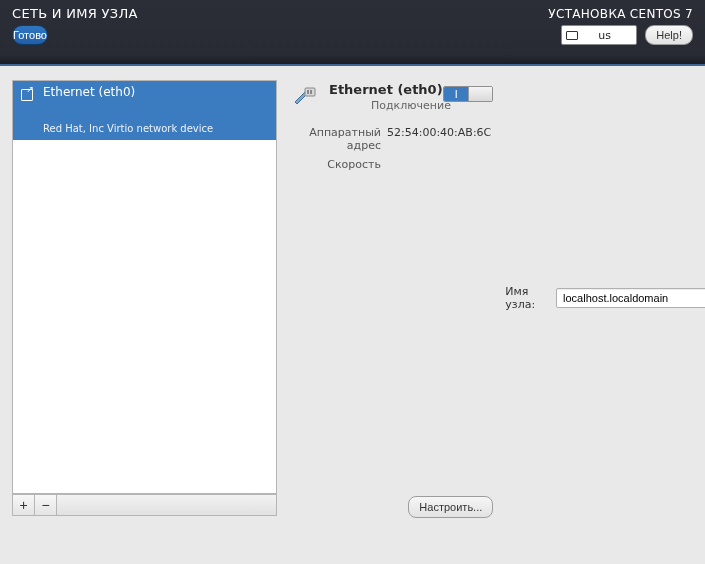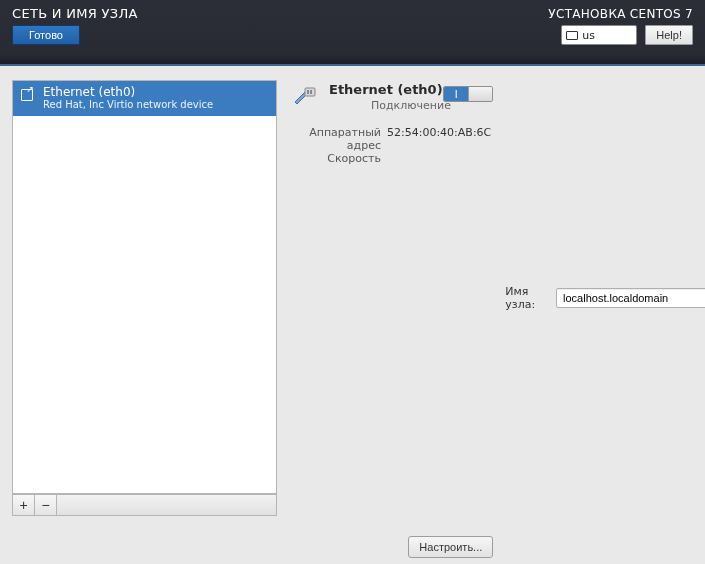--- a/index.html
+++ b/index.html
@@ -37,8 +37,8 @@
   border: 1px solid #113b66;
   color: #fff;
   font-size: 11px;
-  padding: 3px 16px;
-  border-radius: 0;
+  padding: 3px 0;
+  border-radius: 10px;
   cursor: pointer;
 }
 .right-controls { display: flex; gap: 8px; align-items: center; }

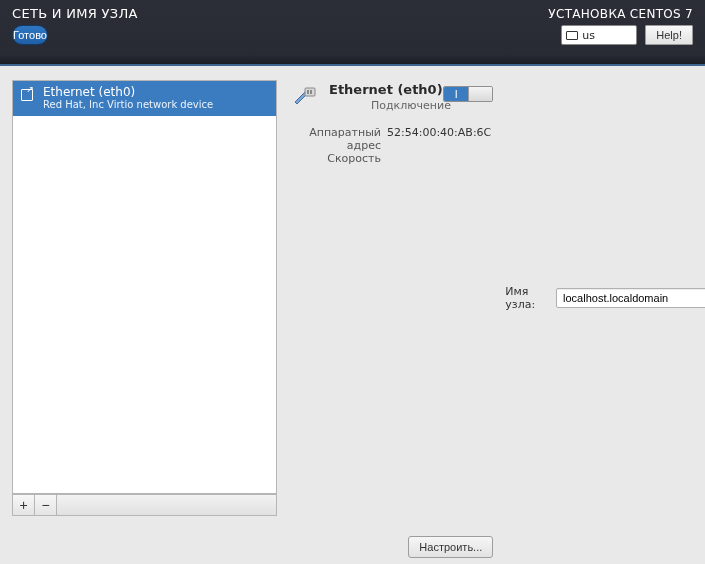--- a/index.html
+++ b/index.html
@@ -51,7 +51,7 @@
   display: flex;
   align-items: center;
   padding: 0 4px;
-  gap: 4px;
+  gap: 20px;
   color: #222;
   font-size: 11px;
 }

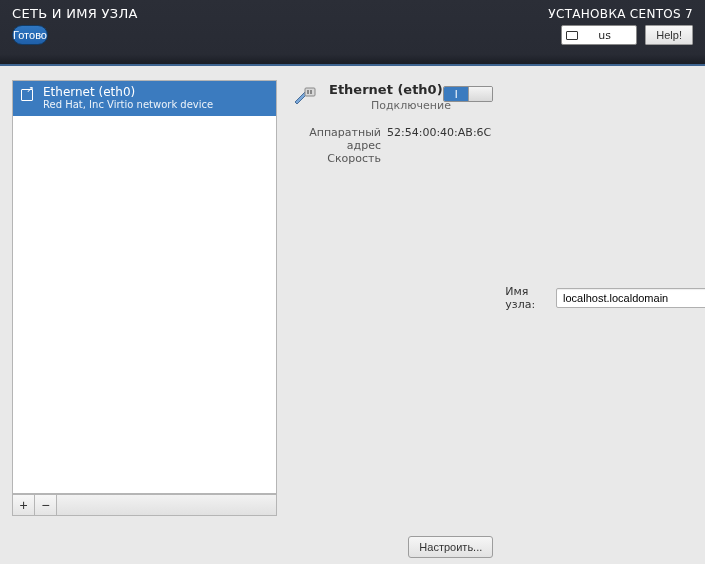--- a/index.html
+++ b/index.html
@@ -59,7 +59,7 @@
 .help-btn {
   background: linear-gradient(#f8f8f8,#e2e2e2);
   border: 1px solid #9a9a9a;
-  border-radius: 1px;
+  border-radius: 9px;
   padding: 3px 10px;
   font-size: 11px;
   color: #333;

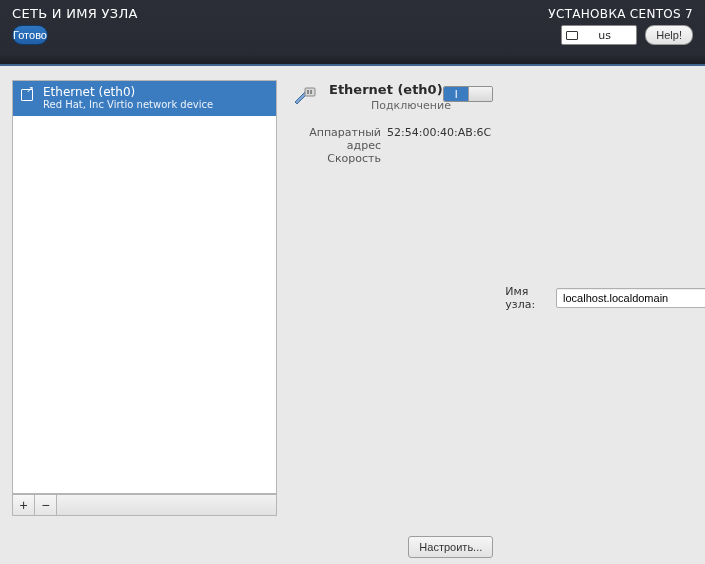--- a/index.html
+++ b/index.html
@@ -104,7 +104,7 @@
   content:"↗"; position:absolute; right:1px; top:-3px; font-size:9px; color:#fff;
 }
 .dev-text .dev-name { font-size:12px; }
-.dev-text .dev-vendor { font-size:10px; opacity:.9; }
+.dev-text .dev-vendor { font-size:10px; opacity:.9;margin-top:24px; }
 .addremove-bar {
   display:flex;
   border:1px solid #b5b5b5;

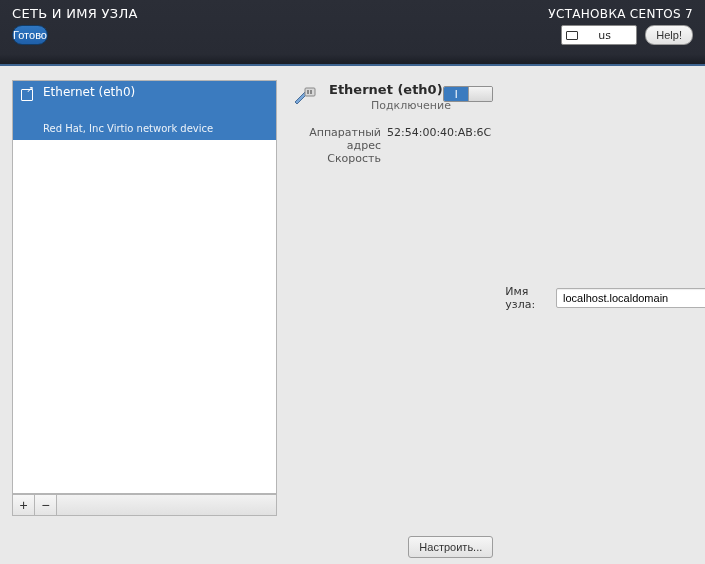--- a/index.html
+++ b/index.html
@@ -146,6 +146,7 @@
   margin-top:14px;
   display:grid;
   grid-template-columns: 96px auto;
+  row-gap:6px;
   font-size:11px;
   color:#555;
 }

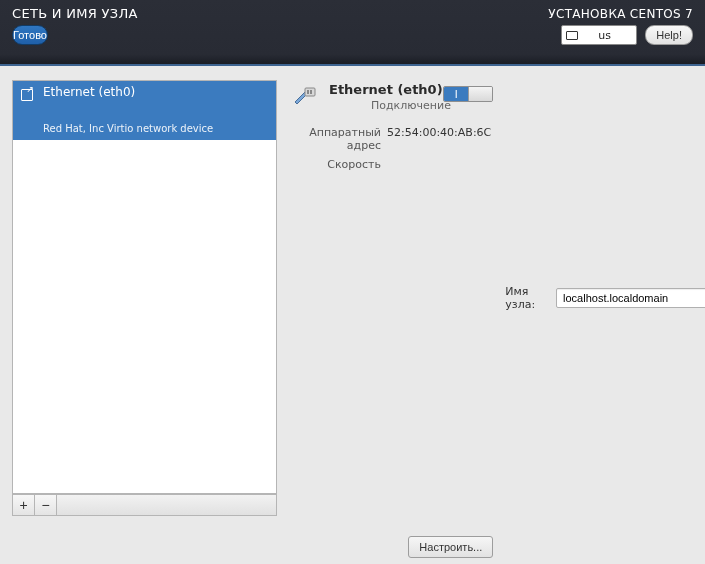--- a/index.html
+++ b/index.html
@@ -157,12 +157,11 @@
   right:4px; top:416px;
   background:linear-gradient(#f6f6f6,#e2e2e2);
   border:1px solid #9d9d9d;
-  border-radius:3px;
+  border-radius:8px;
   padding:4px 10px;
   font-size:11px;
   color:#333;
   cursor:pointer;
-  margin-top:40px;
 }
 .hostname-row {
   display:flex; align-items:center; 

